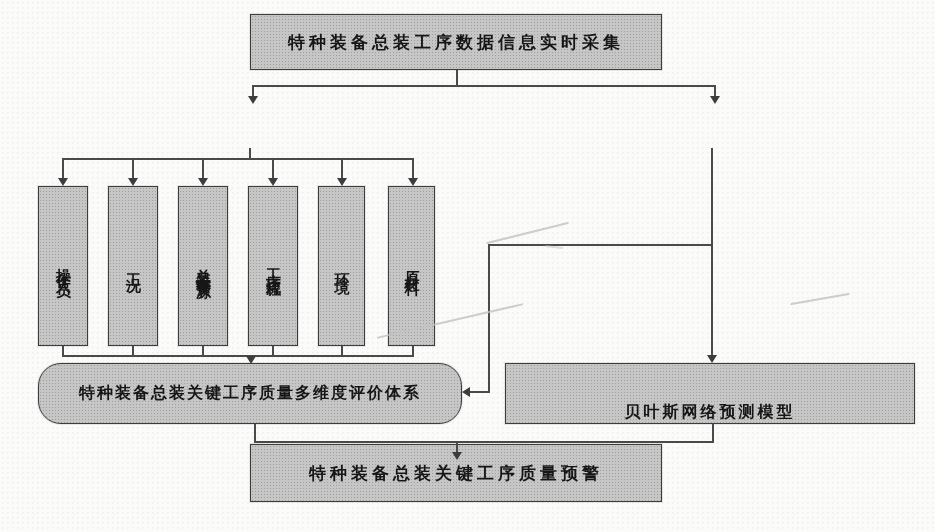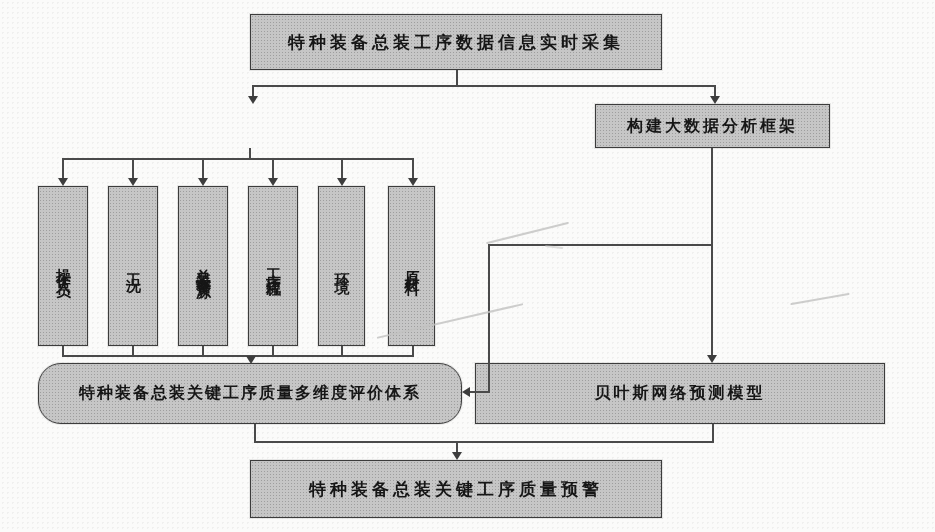--- a/index.html
+++ b/index.html
@@ -63,9 +63,6 @@
   </div>
 
 
-  <div class="node h-text mid" style="left:595px;top:104px;width:235px;height:44px;">
-    <span>构建大数据分析框架</span>
-  </div>
 
   <div class="node vnode" style="left:38px;top:186px;width:50px;height:160px;">
     <span>操作人员</span>

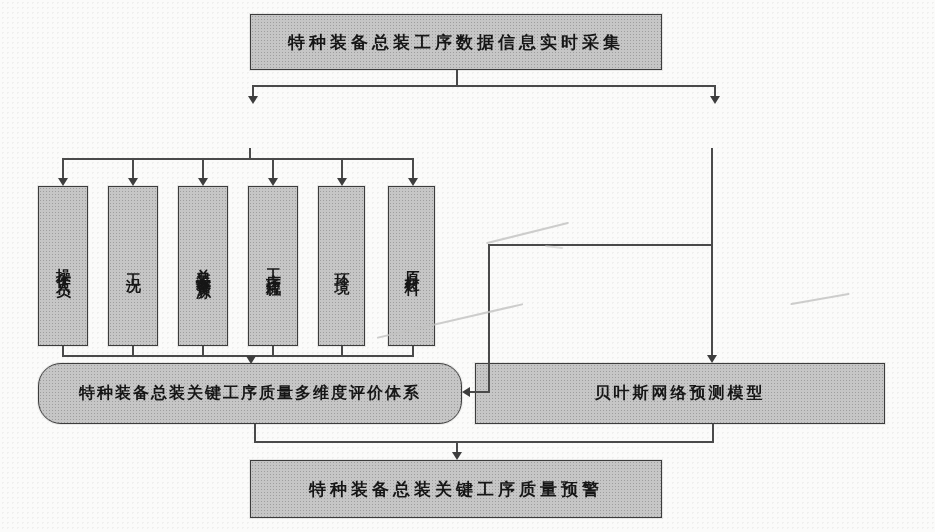--- a/index.html
+++ b/index.html
@@ -87,7 +87,7 @@
     <span>特种装备总装关键工序质量多维度评价体系</span>
   </div>
 
-  <div class="node h-text mid" style="left:475px;top:363px;width:410px;height:61px;">
+  <div class="node h-text mid" style="left:505px;top:363px;width:410px;height:61px;align-items:flex-end;">
     <span>贝叶斯网络预测模型</span>
   </div>
 

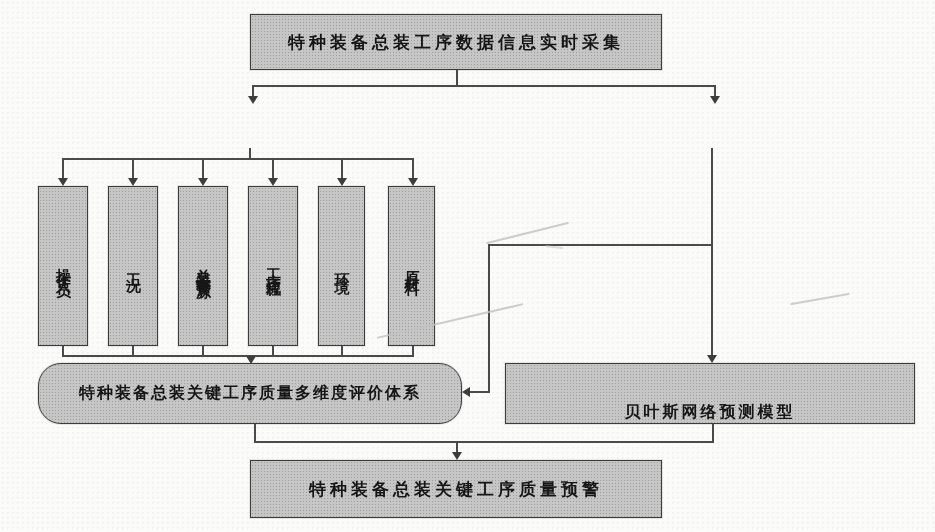--- a/index.html
+++ b/index.html
@@ -91,7 +91,7 @@
     <span>贝叶斯网络预测模型</span>
   </div>
 
-  <div class="node h-text" style="left:250px;top:460px;width:412px;height:58px;">
+  <div class="node h-text" style="left:250px;top:444px;width:412px;height:58px;">
     <span>特种装备总装关键工序质量预警</span>
   </div>
 

